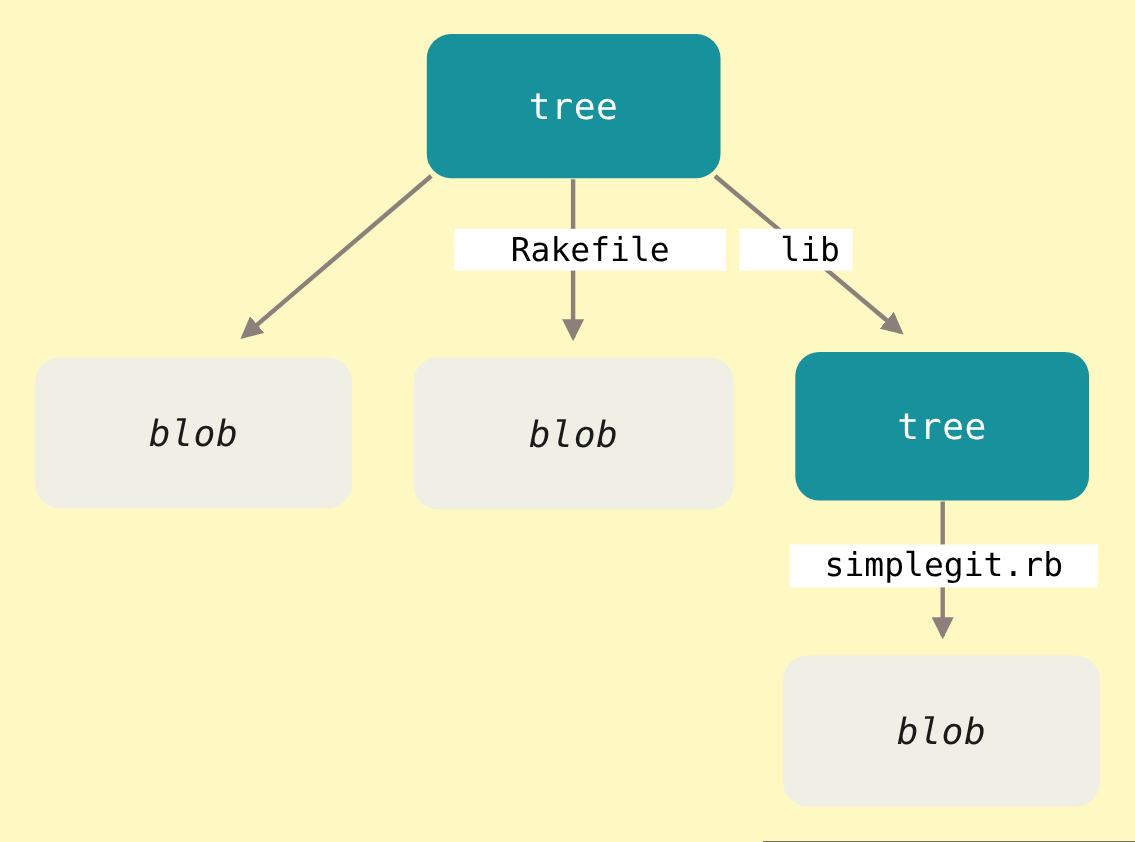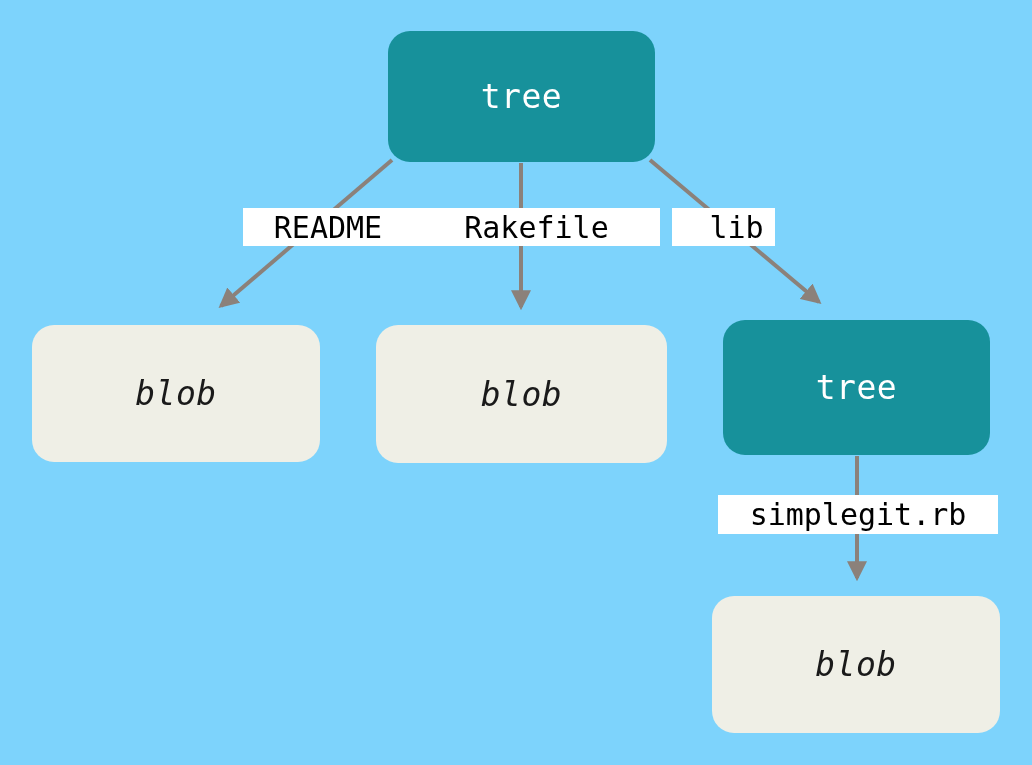--- a/index.html
+++ b/index.html
@@ -15,7 +15,7 @@
     position: relative;
     width: 1032px;
     height: 765px;
-    background: #7dd3fc;
+    background: #fef9c3;
     overflow: hidden;
   }
   #edges {

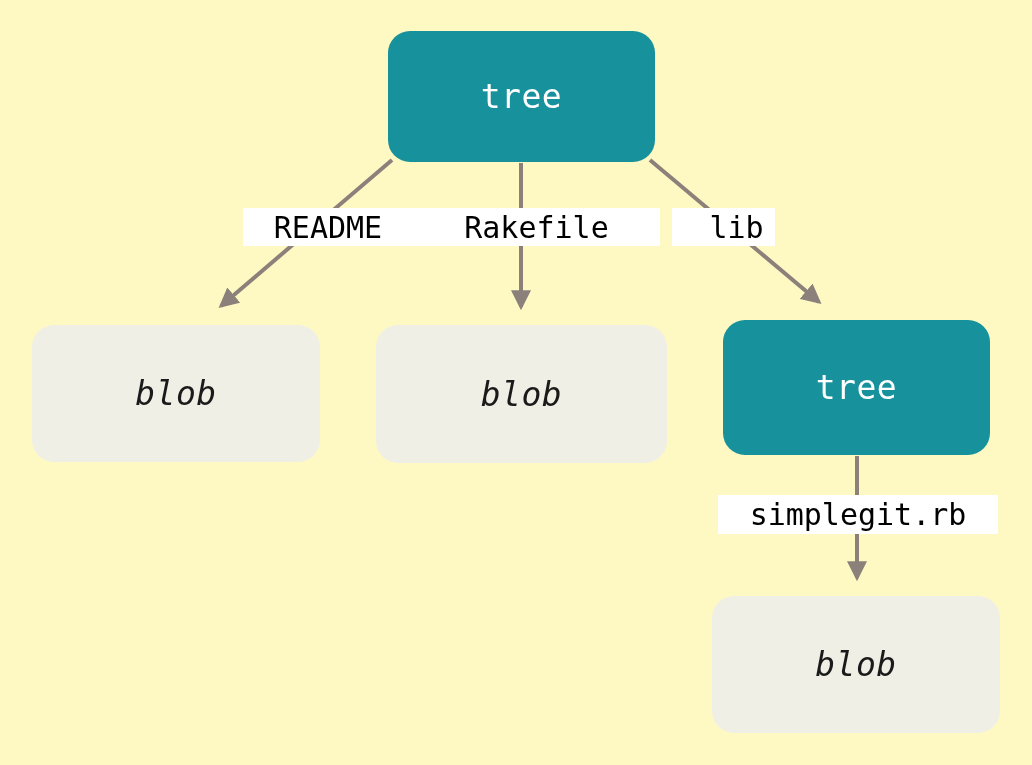--- a/index.html
+++ b/index.html
@@ -98,9 +98,6 @@
     <span>blob</span>
   </div>
 
-  <div class="edge-label" style="left:243px; top:208px; width:170px; height:38px;">
-    <span>README</span>
-  </div>
 
   <div class="edge-label" style="left:413px; top:208px; width:247px; height:38px;">
     <span>Rakefile</span>

